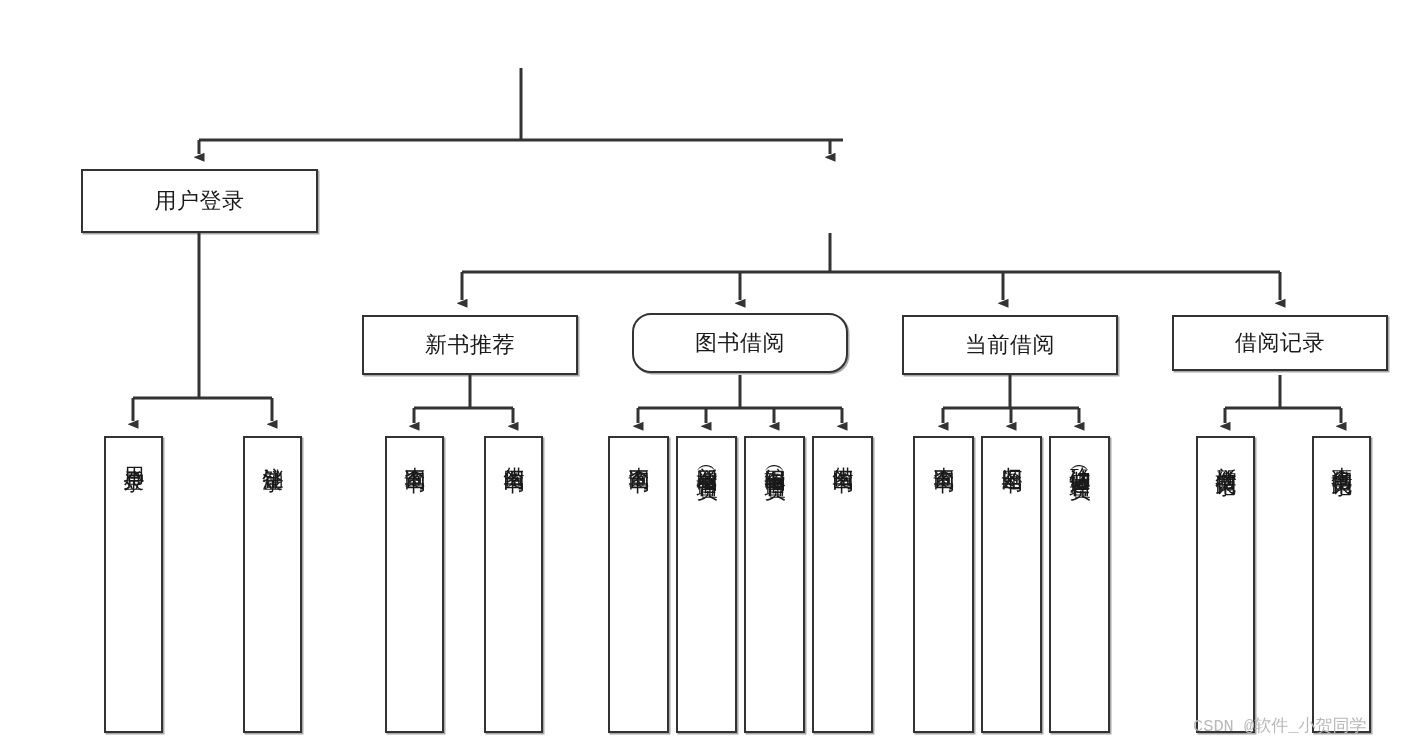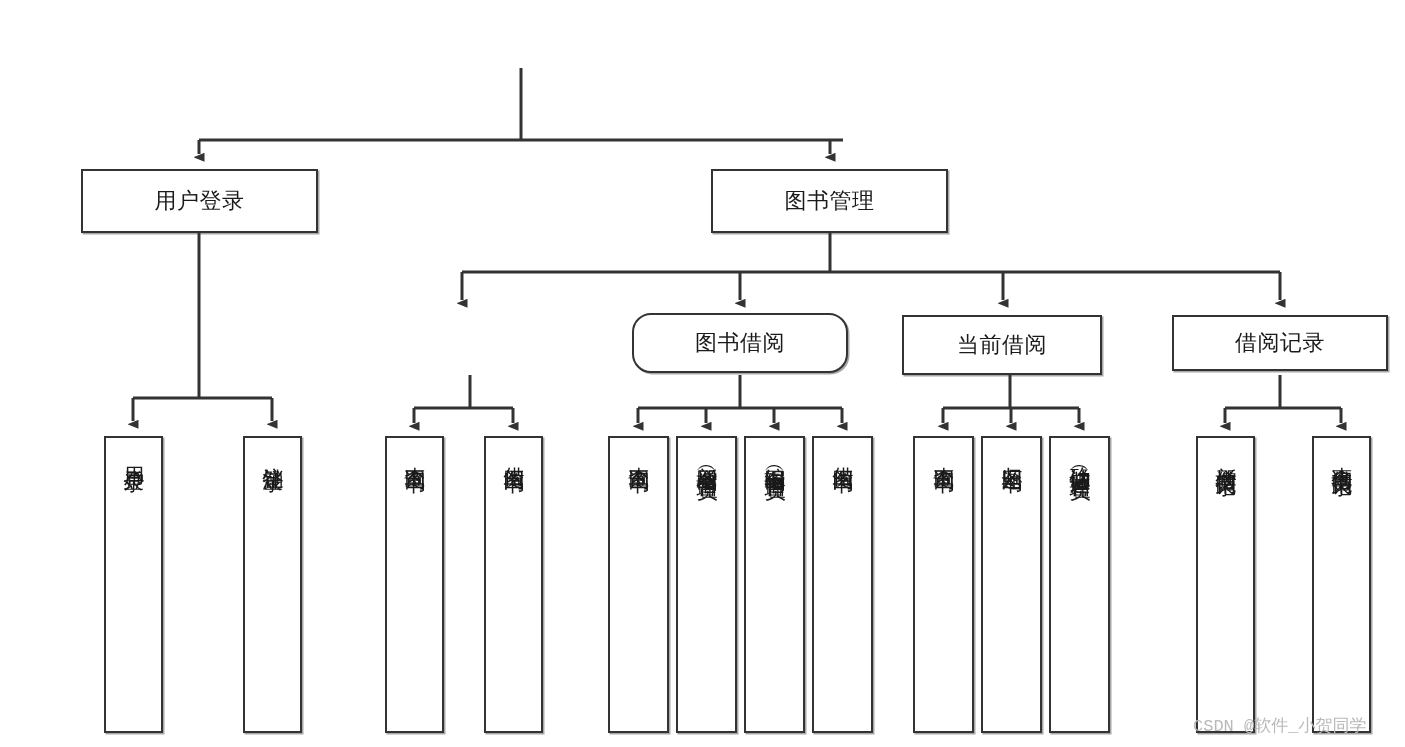--- a/index.html
+++ b/index.html
@@ -138,9 +138,6 @@
     <span class="node-label">用户登录</span>
   </div>
 
-  <div class="node horiz" style="left:711px; top:169px; width:237px; height:64px;">
-    <span class="node-label">图书管理</span>
-  </div>
 
 
   <div class="node horiz" style="left:632px; top:313px; width:216px; height:60px;border-radius:19px;">

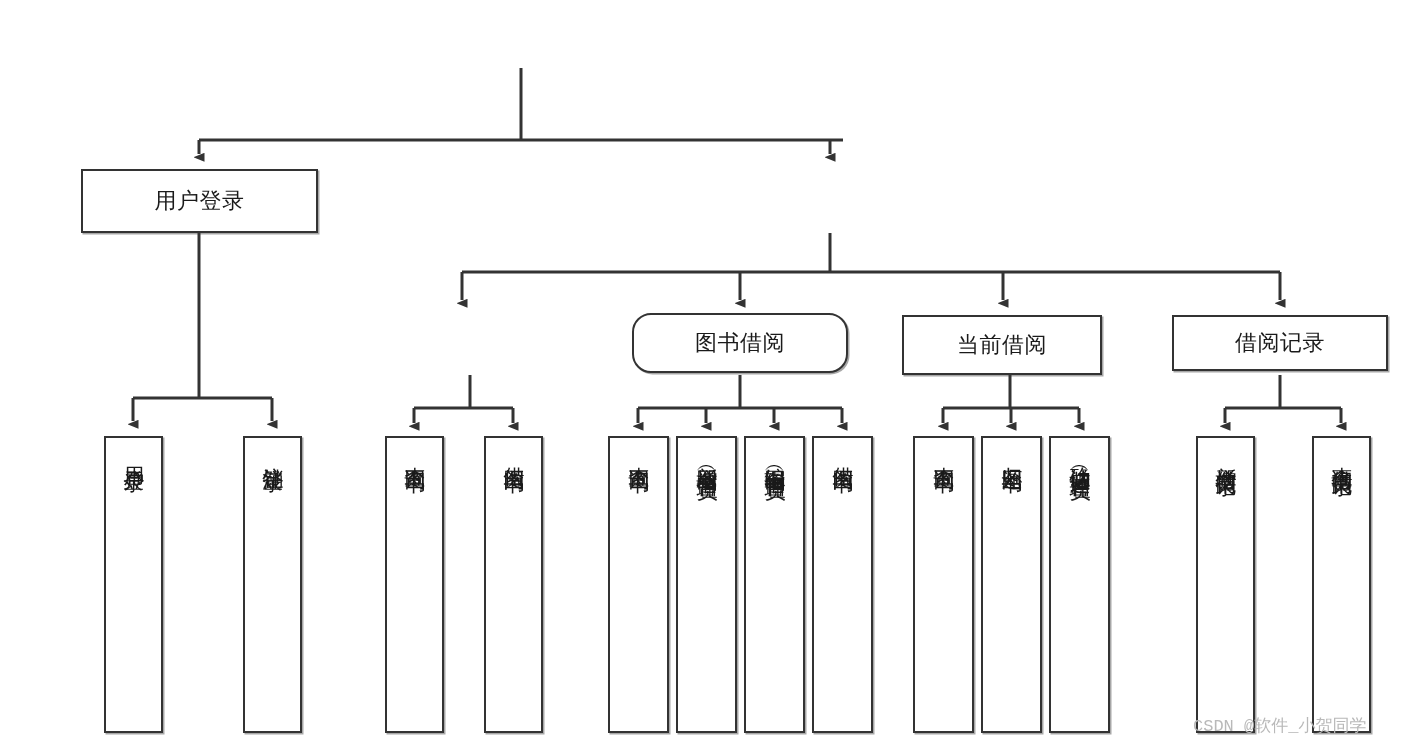--- a/index.html
+++ b/index.html
@@ -139,6 +139,9 @@
   </div>
 
 
+  <div class="node horiz" style="left:362px; top:315px; width:216px; height:60px;">
+    <span class="node-label">新书推荐</span>
+  </div>
 
   <div class="node horiz" style="left:632px; top:313px; width:216px; height:60px;border-radius:19px;">
     <span class="node-label">图书借阅</span>

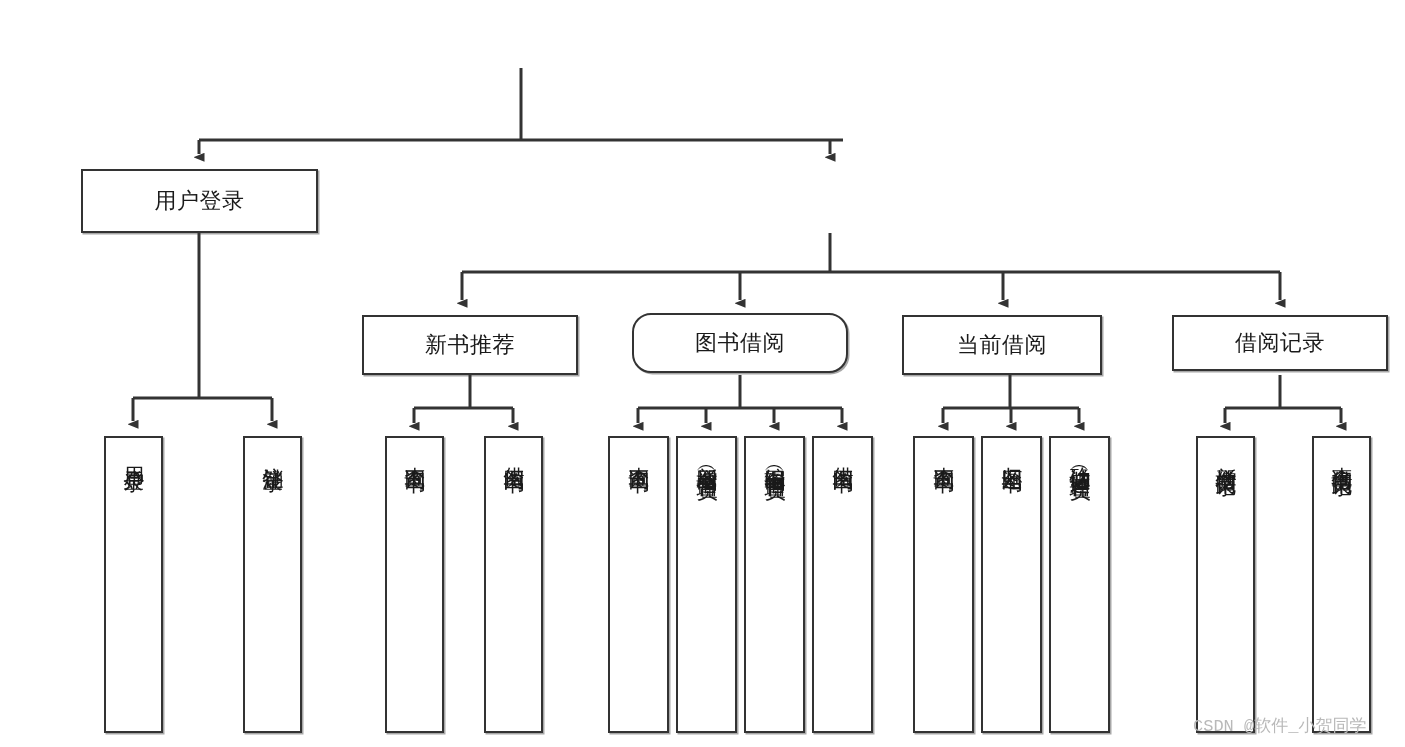--- a/index.html
+++ b/index.html
@@ -147,7 +147,7 @@
     <span class="node-label">图书借阅</span>
   </div>
 
-  <div class="node horiz" style="left:902px; top:315px; width:200px; height:60px;">
+  <div class="node horiz" style="left:902px; top:315px; width:216px; height:60px;">
     <span class="node-label">当前借阅</span>
   </div>
 

